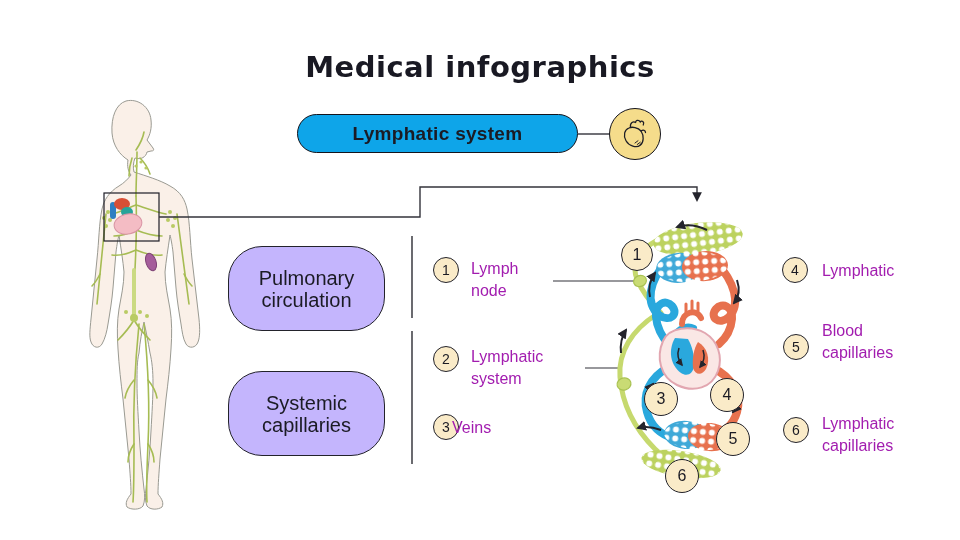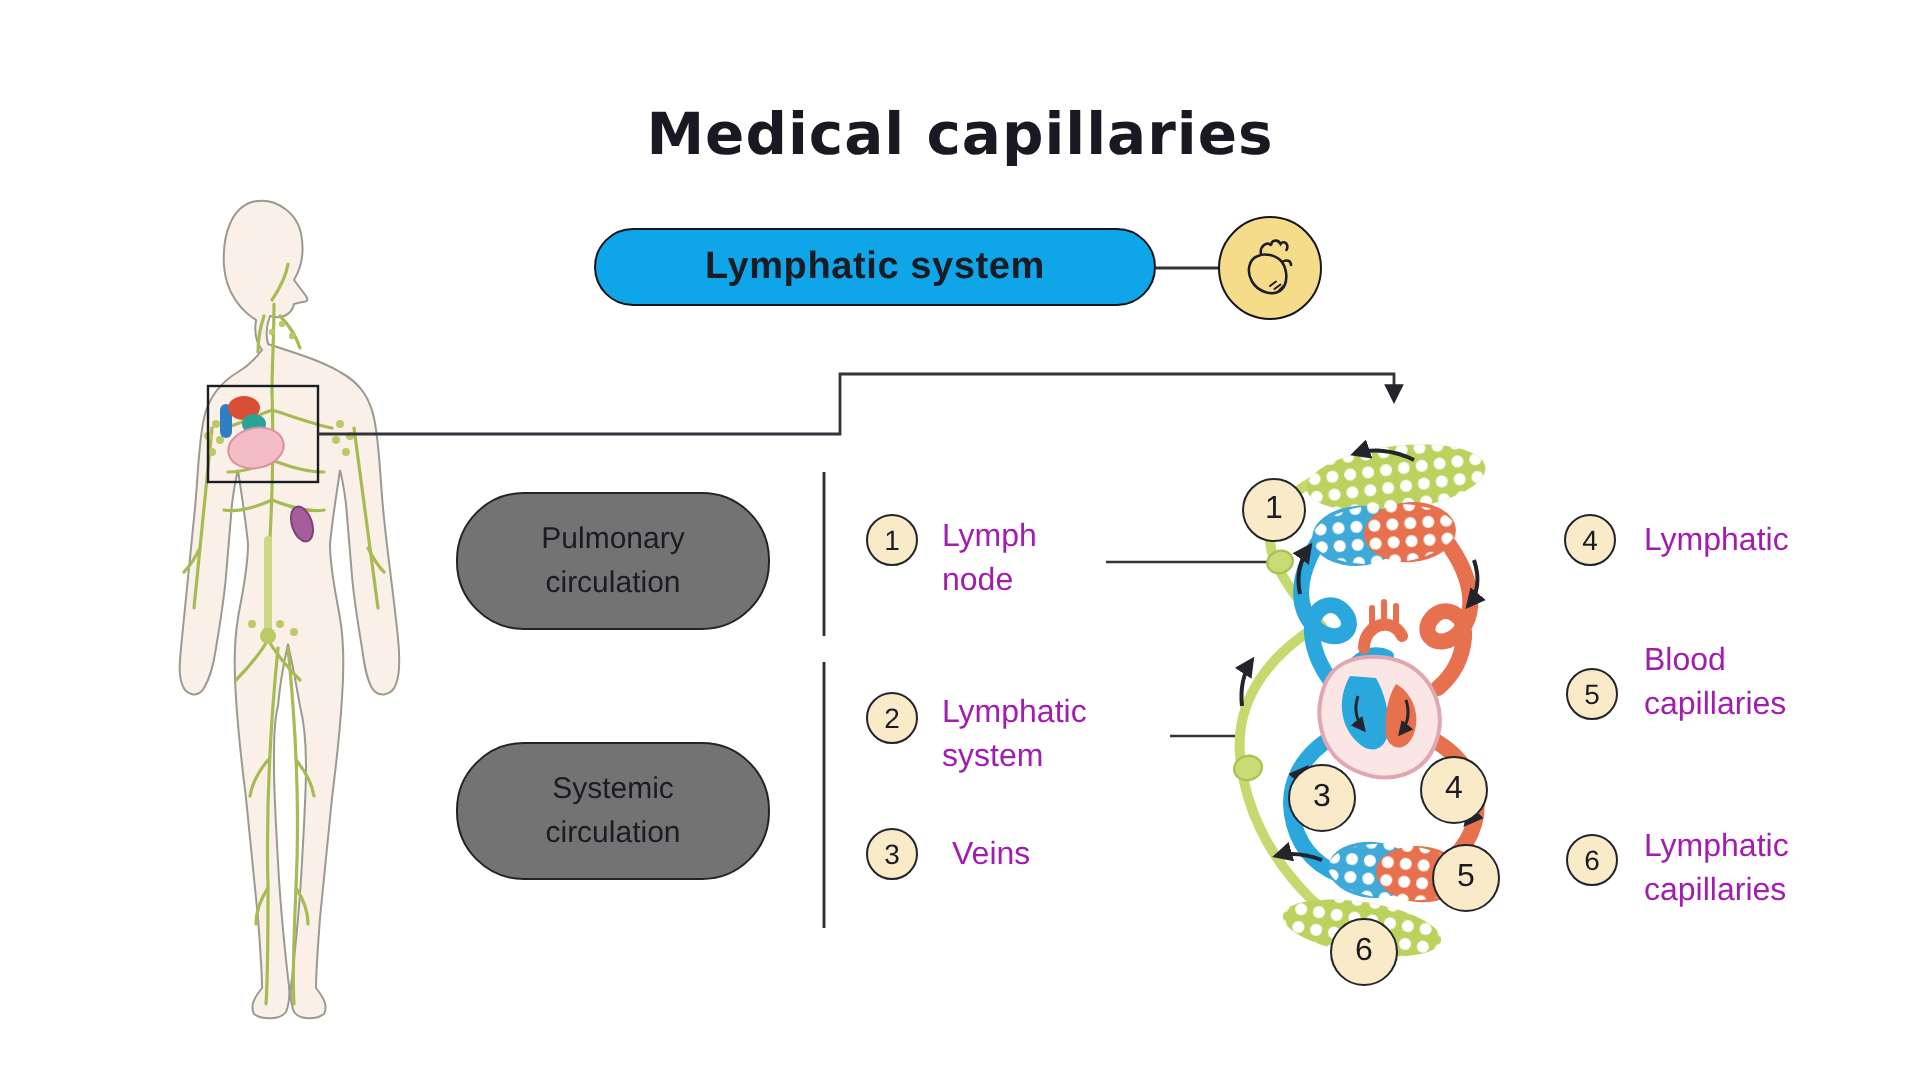--- a/index.html
+++ b/index.html
@@ -198,7 +198,7 @@
     </g>
   </svg>
 
-  <h1 class="title">Medical capillaries</h1>
+  <h1 class="title">Medical infographics</h1>
 
   <div class="pill">
     <span>Lymphatic system</span>

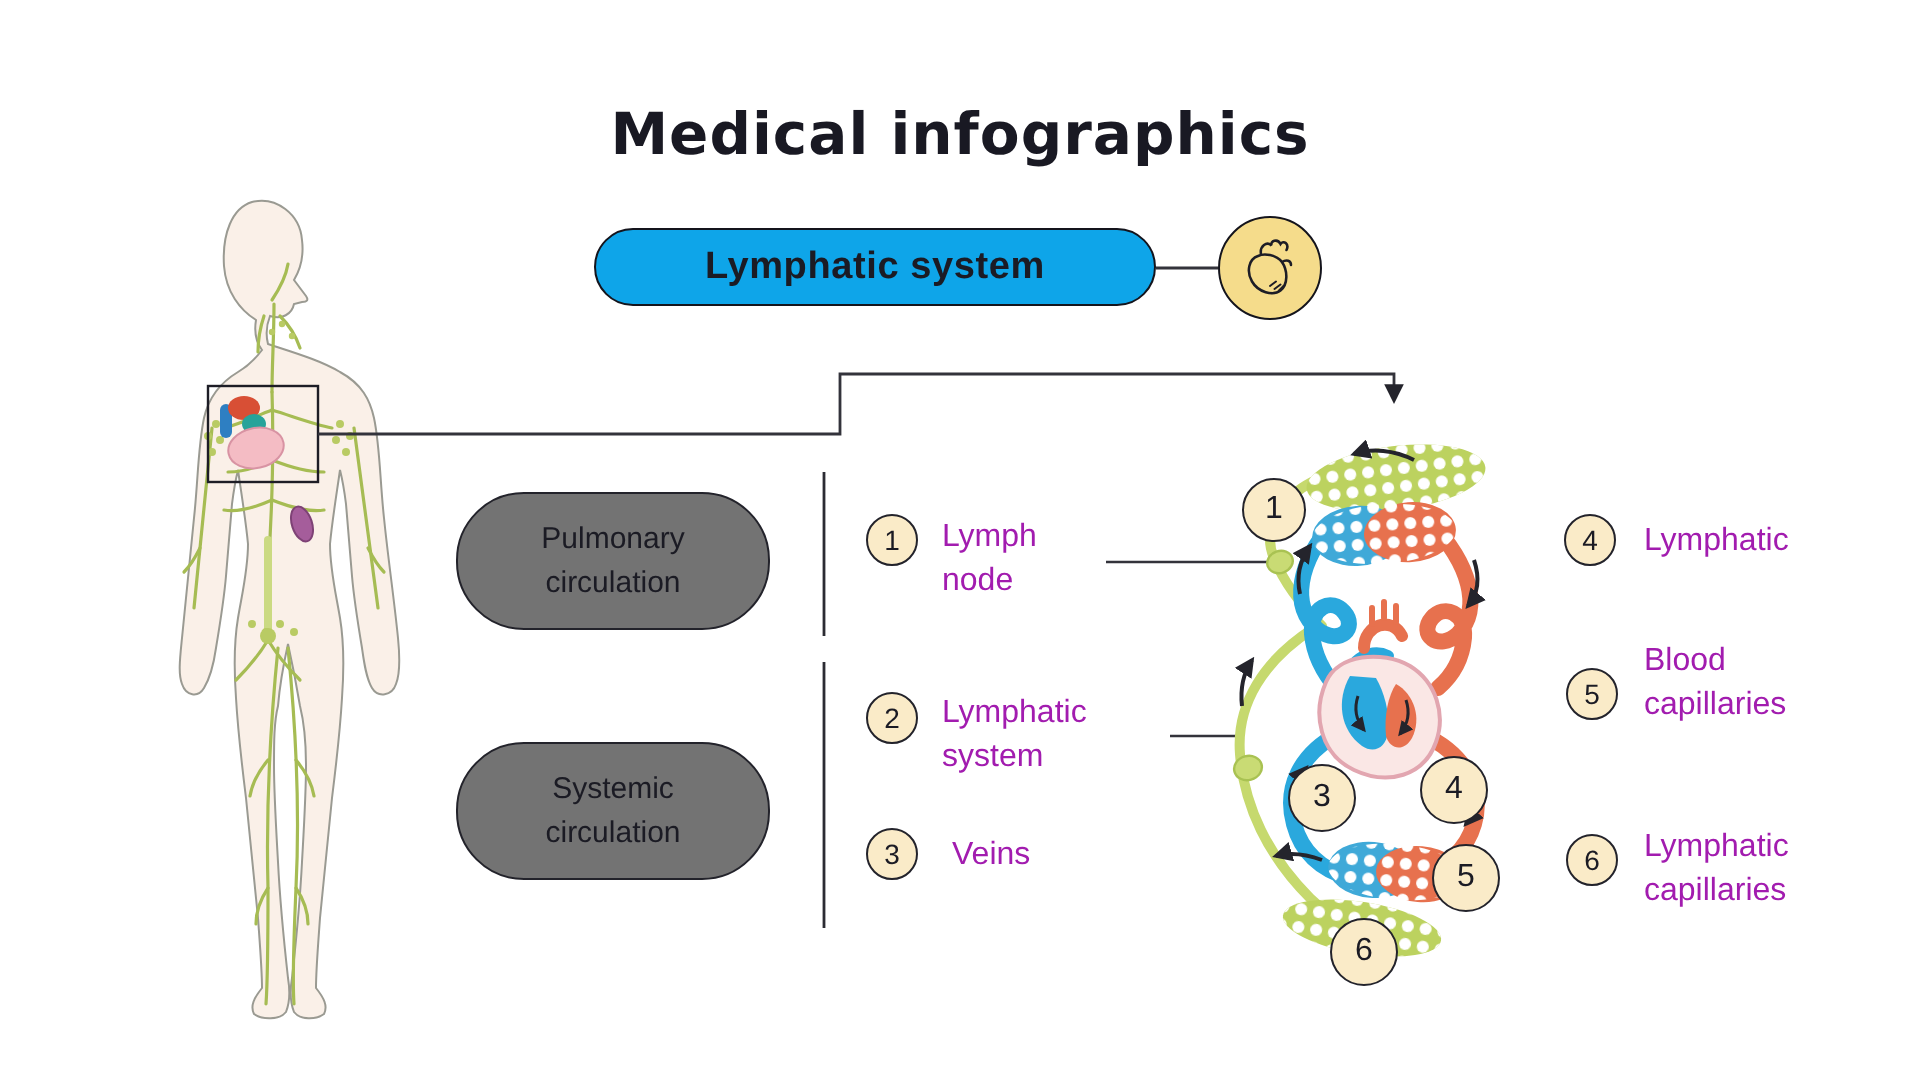--- a/index.html
+++ b/index.html
@@ -25,10 +25,10 @@
     display:flex;align-items:center;justify-content:center;
   }
   .gbox{
-    position:absolute;width:157px;height:69px;background:#737373;
+    position:absolute;width:157px;height:85px;background:#c4b5fd;
     border:1.5px solid #23232b;border-radius:34px;box-sizing:border-box;
     display:flex;align-items:center;justify-content:center;text-align:center;
-    font-size:15px;font-weight:500;line-height:22px;
+    font-size:20px;font-weight:500;line-height:22px;
   }
   .badge{
     position:absolute;background:#faebc8;border:1.4px solid #23232b;border-radius:50%;

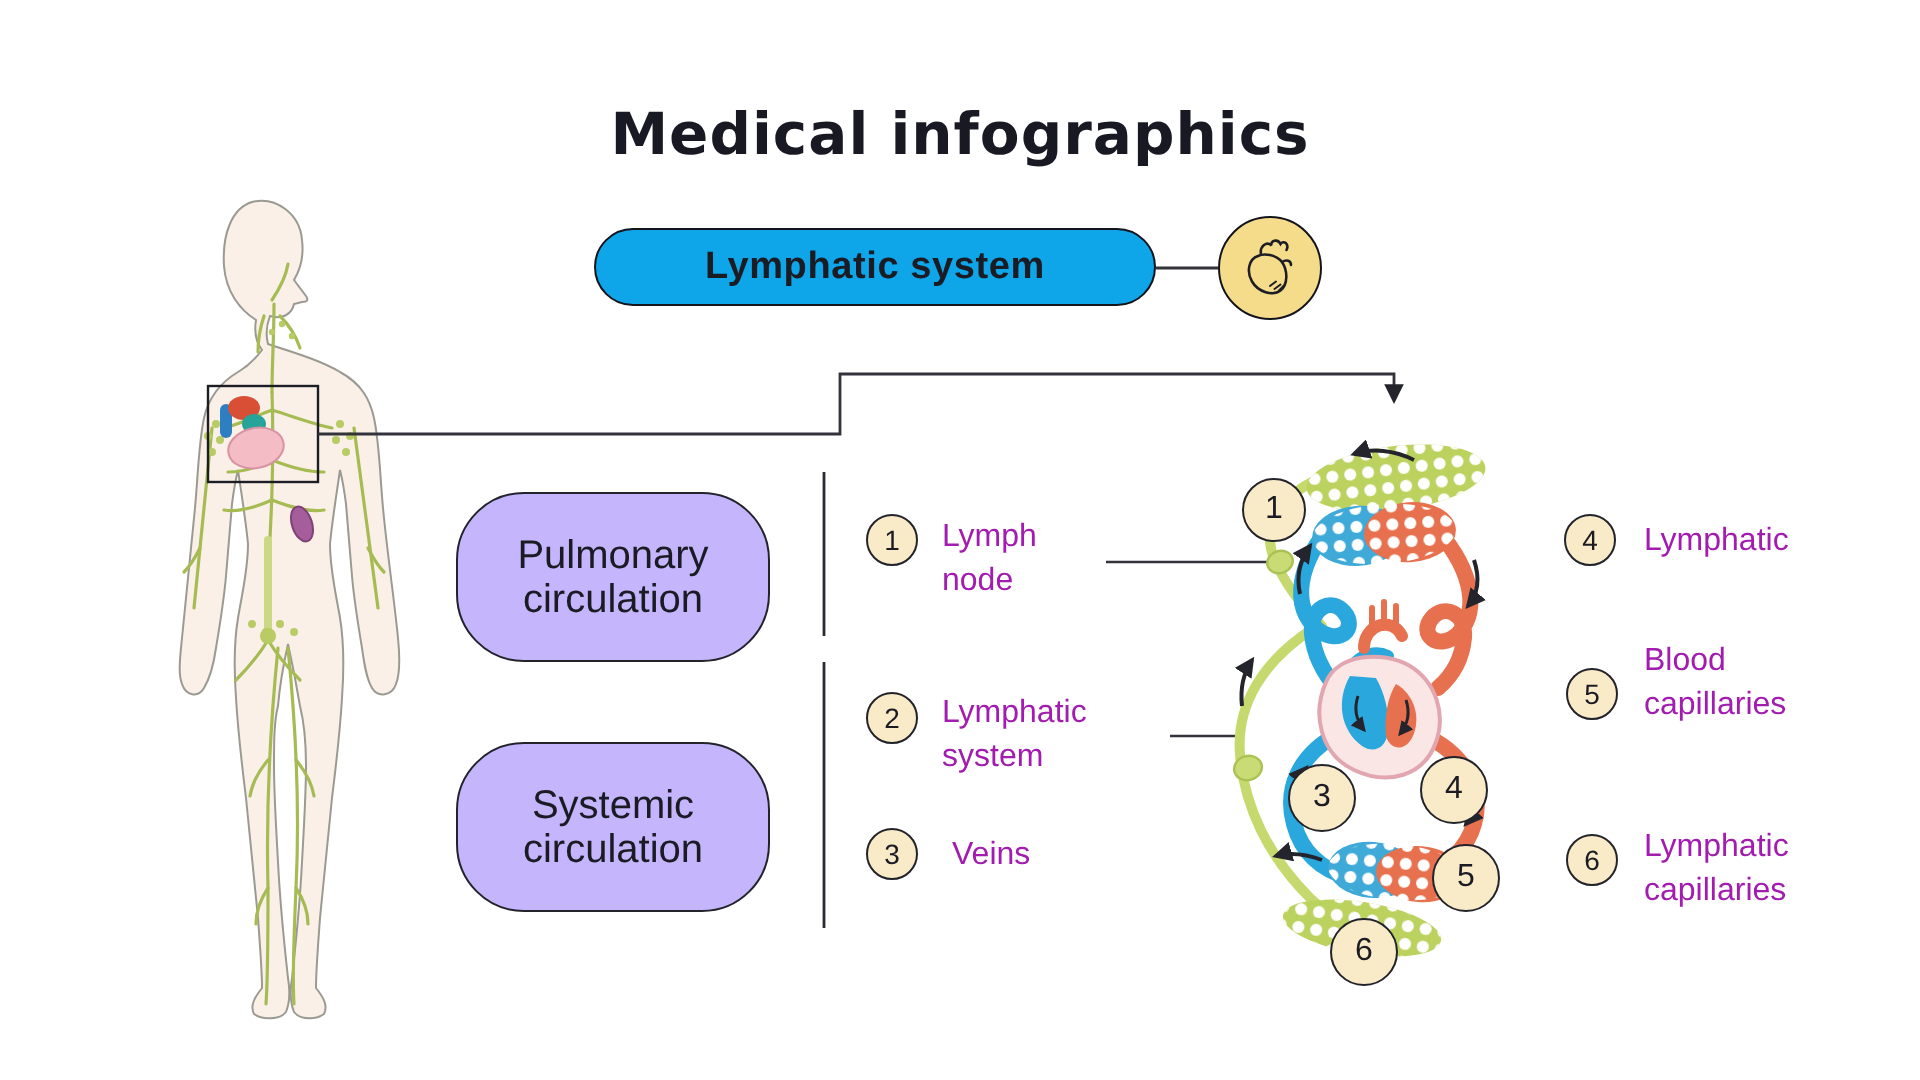--- a/index.html
+++ b/index.html
@@ -219,7 +219,7 @@
     <span style="width:130px">Pulmonary circulation</span>
   </div>
   <div class="gbox" style="left:228px;top:371px">
-    <span style="width:130px">Systemic circulation</span>
+    <span style="width:130px">Systemic capillaries</span>
   </div>
 
   <div class="badge sm" style="left:433px;top:257px">1</div>

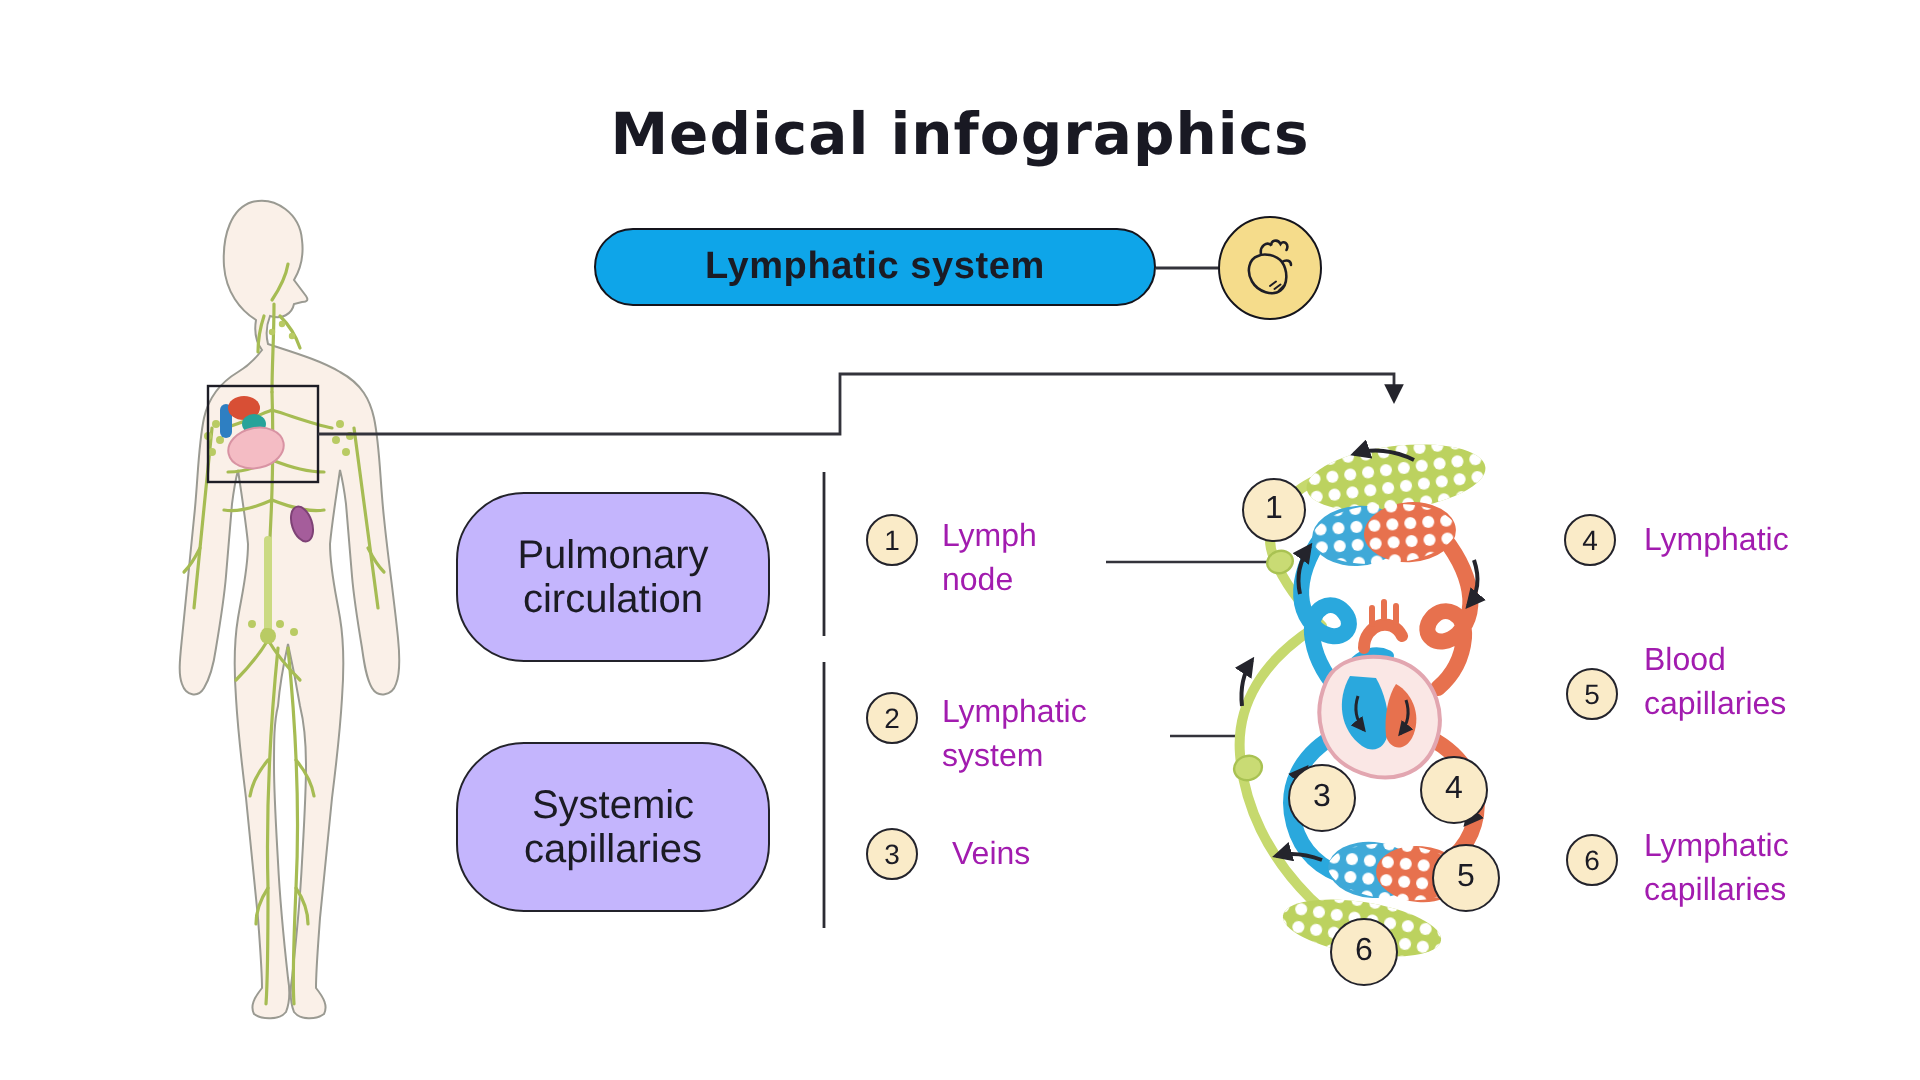--- a/index.html
+++ b/index.html
@@ -229,7 +229,7 @@
   <div class="lbl" style="left:471px;top:346px;width:88px">Lymphatic system</div>
 
   <div class="badge sm" style="left:433px;top:414px">3</div>
-  <div class="lbl" style="left:476px;top:417px">Veins</div>
+  <div class="lbl" style="left:452px;top:417px">Veins</div>
 
   <div class="badge sm" style="left:782px;top:257px">4</div>
   <div class="lbl" style="left:822px;top:260px">Lymphatic</div>

